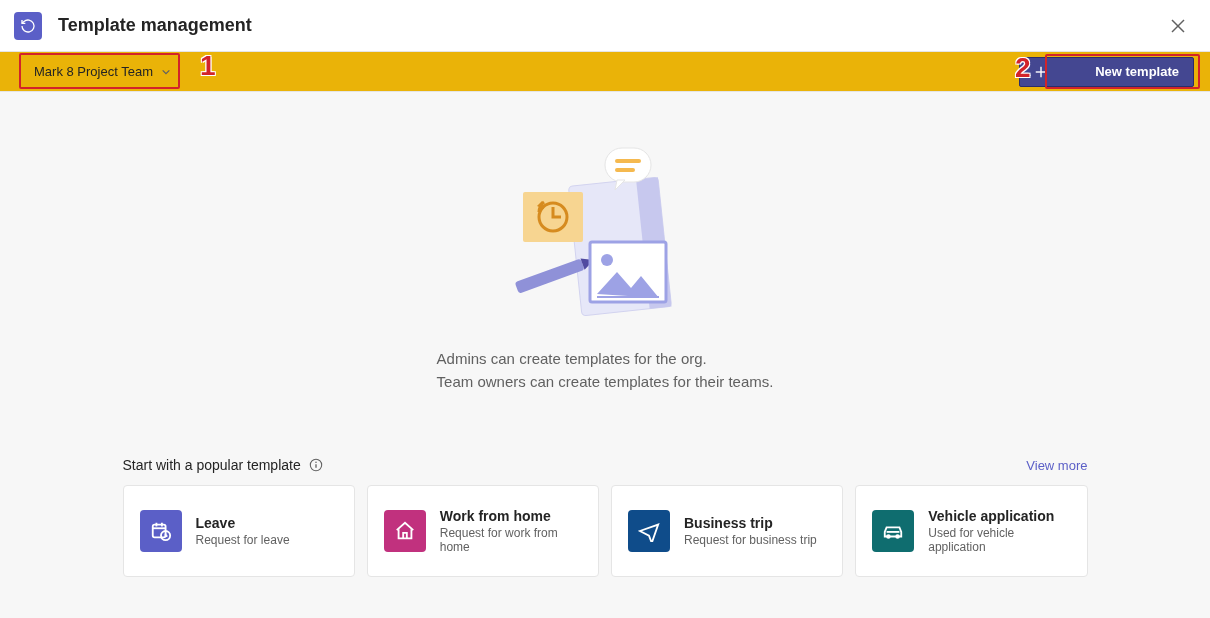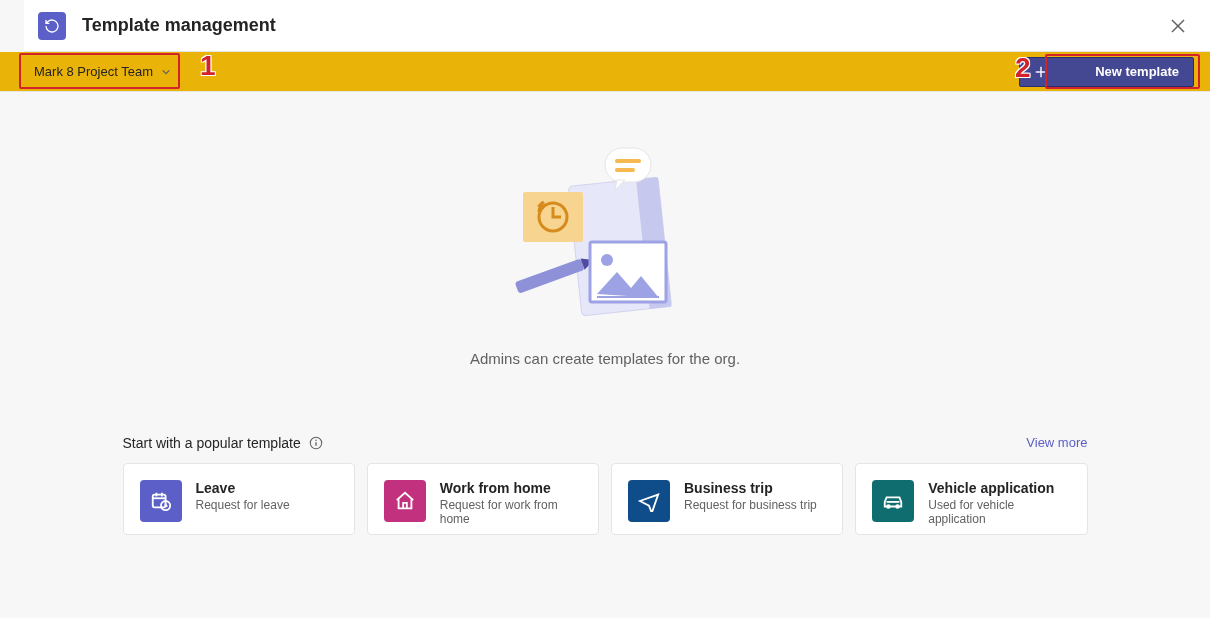--- a/index.html
+++ b/index.html
@@ -19,7 +19,6 @@
     background: #fff;
     border-bottom: 1px solid #e5e5e5;
     position: relative;
-    margin-left: 24px;
   }
   .header .app-icon {
     width: 28px; height: 28px;

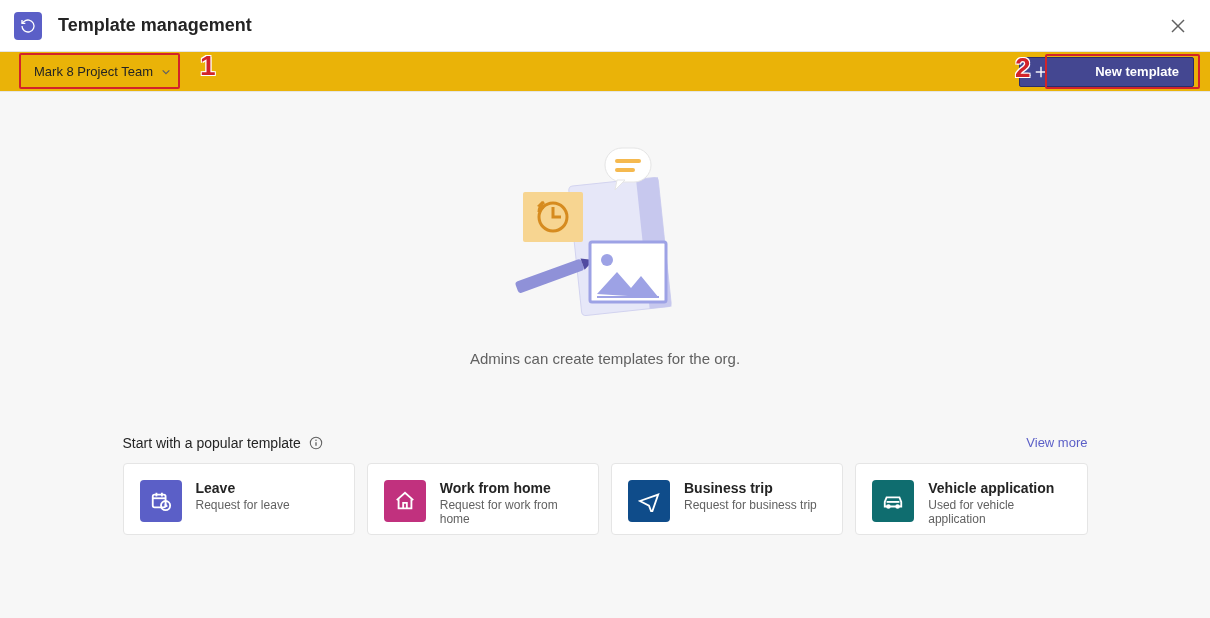--- a/index.html
+++ b/index.html
@@ -220,6 +220,7 @@
   </div>
   <div class="empty-text">
     <div>Admins can create templates for the org.</div>
+    <div>Team owners can create templates for their teams.</div>
   </div>
 
   <div class="popular-wrap">

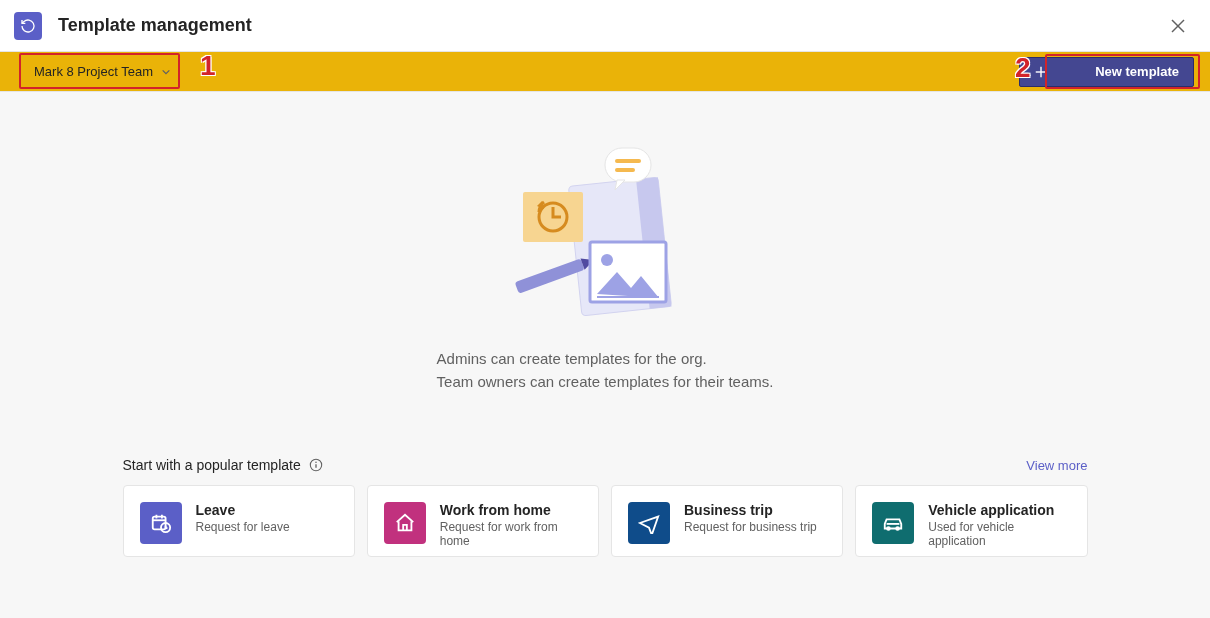--- a/index.html
+++ b/index.html
@@ -117,9 +117,9 @@
     gap: 12px;
   }
   .card {
-    display: flex; align-items: flex-start;
-    height: 72px;
-    padding: 16px 16px;
+    display: flex; align-items: center;
+    height: 92px;
+    padding: 3px 16px;
     background: #fff;
     border: 1px solid #e5e5e5;
     border-radius: 4px;

